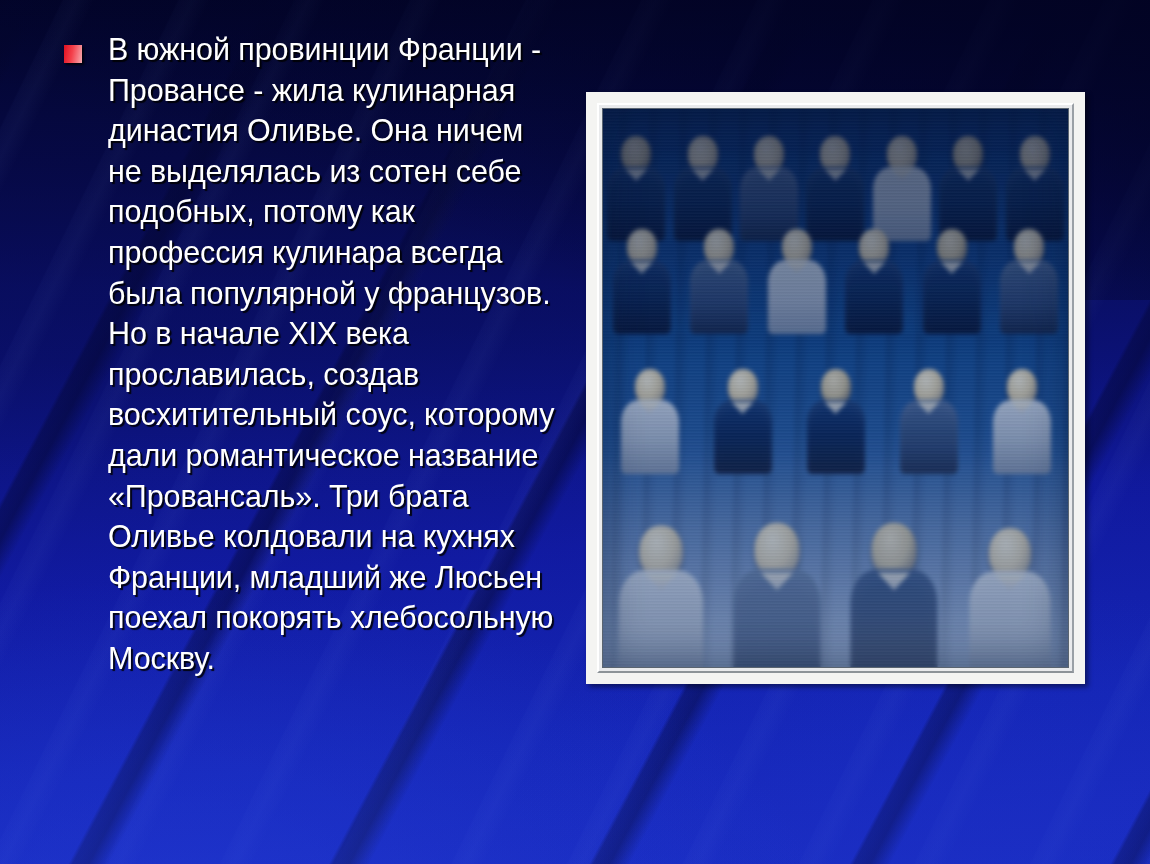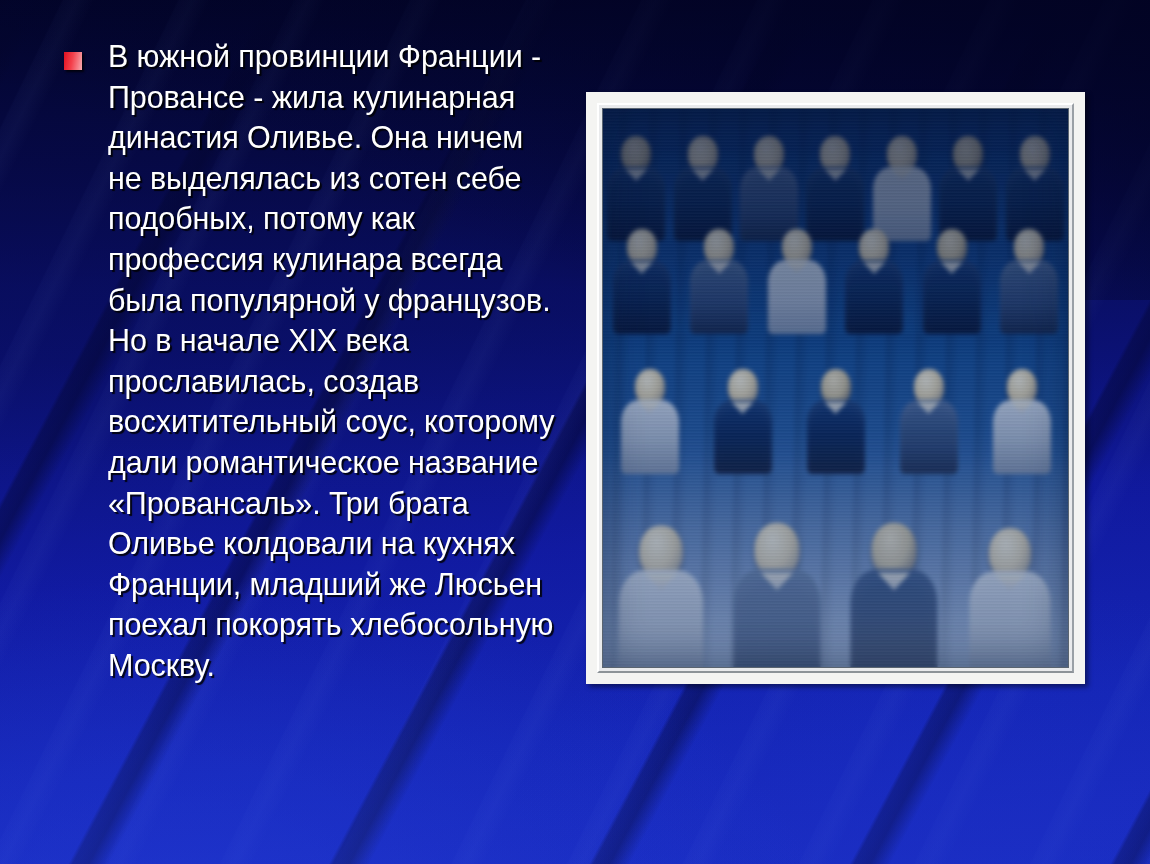--- a/index.html
+++ b/index.html
@@ -93,7 +93,7 @@
   .body-block {
     position: absolute;
     left: 64px;
-    top: 36px;
+    top: 29px;
     width: 500px;
   }
   .bullet-row {

